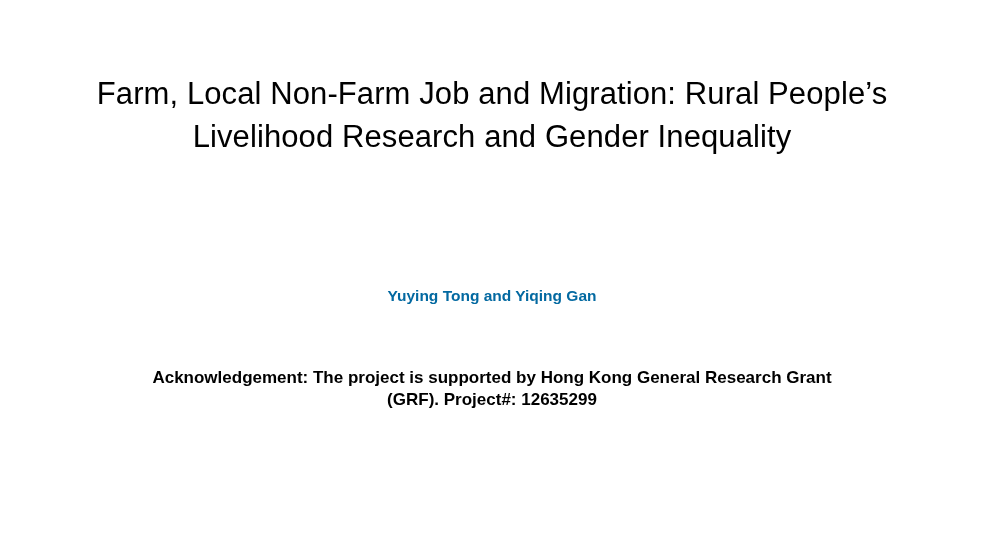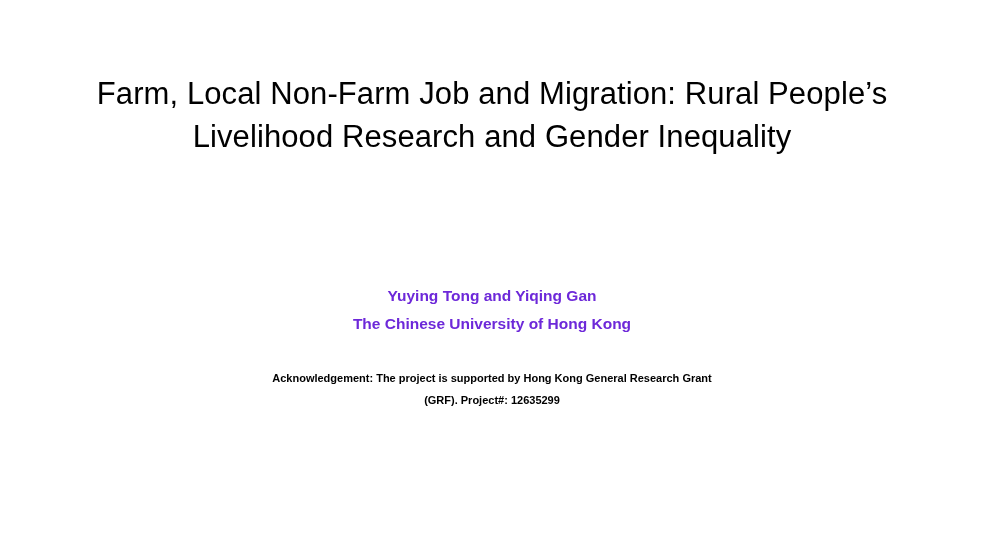--- a/index.html
+++ b/index.html
@@ -45,7 +45,7 @@
     font-size: 15.5px;
     font-weight: 700;
     line-height: 28px;
-    color: #6d28d9;
+    color: #0369a1;
   }
   .ack-block {
     position: absolute;

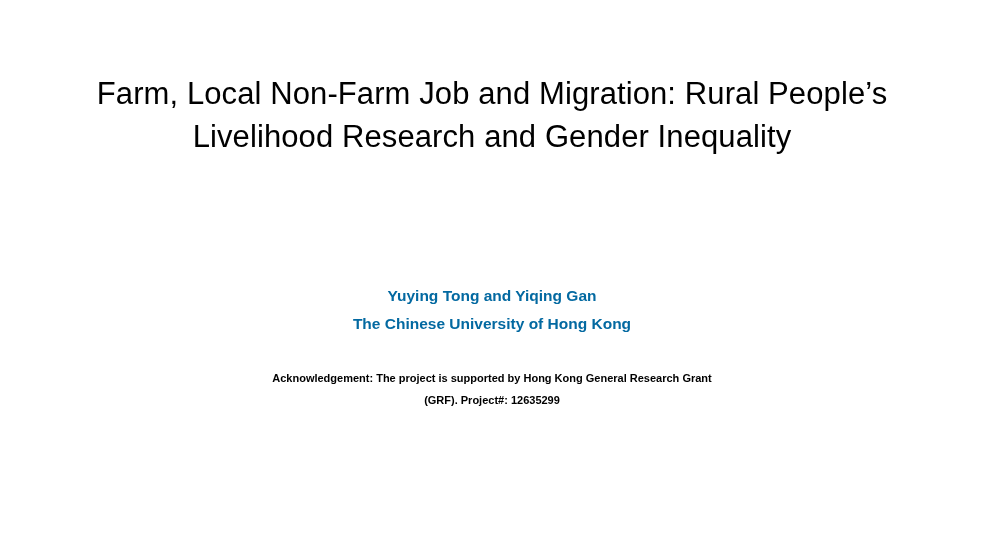--- a/index.html
+++ b/index.html
@@ -73,7 +73,6 @@
 
   <div class="authors-block">
     <div class="author-line">Yuying Tong and Yiqing Gan</div>
-    <div class="author-line">The Chinese University of Hong Kong</div>
   </div>
 
   <div class="ack-block">

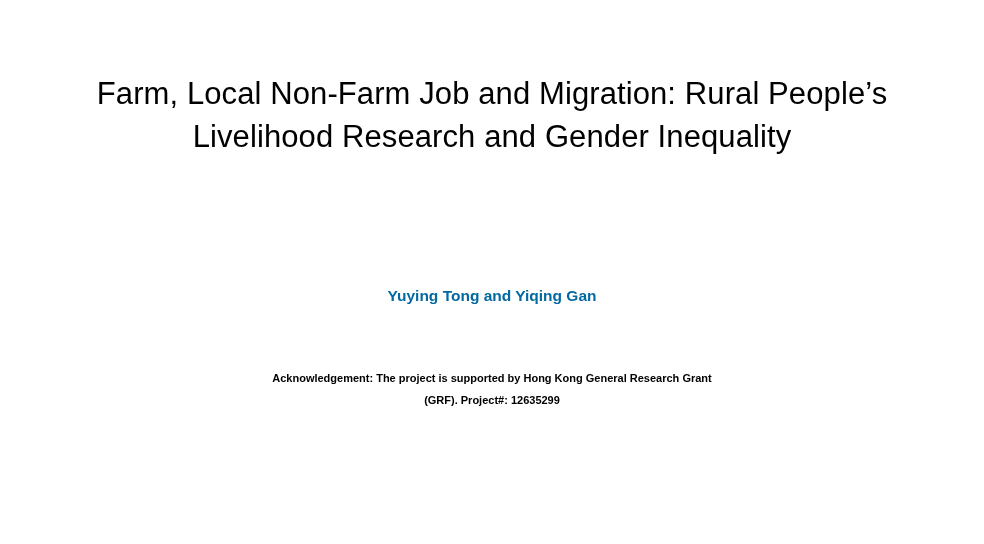--- a/index.html
+++ b/index.html
@@ -55,7 +55,7 @@
     text-align: center;
   }
   .ack-line {
-    font-size: 11px;
+    font-size: 17px;
     font-weight: 700;
     line-height: 22px;
     color: #000000;

